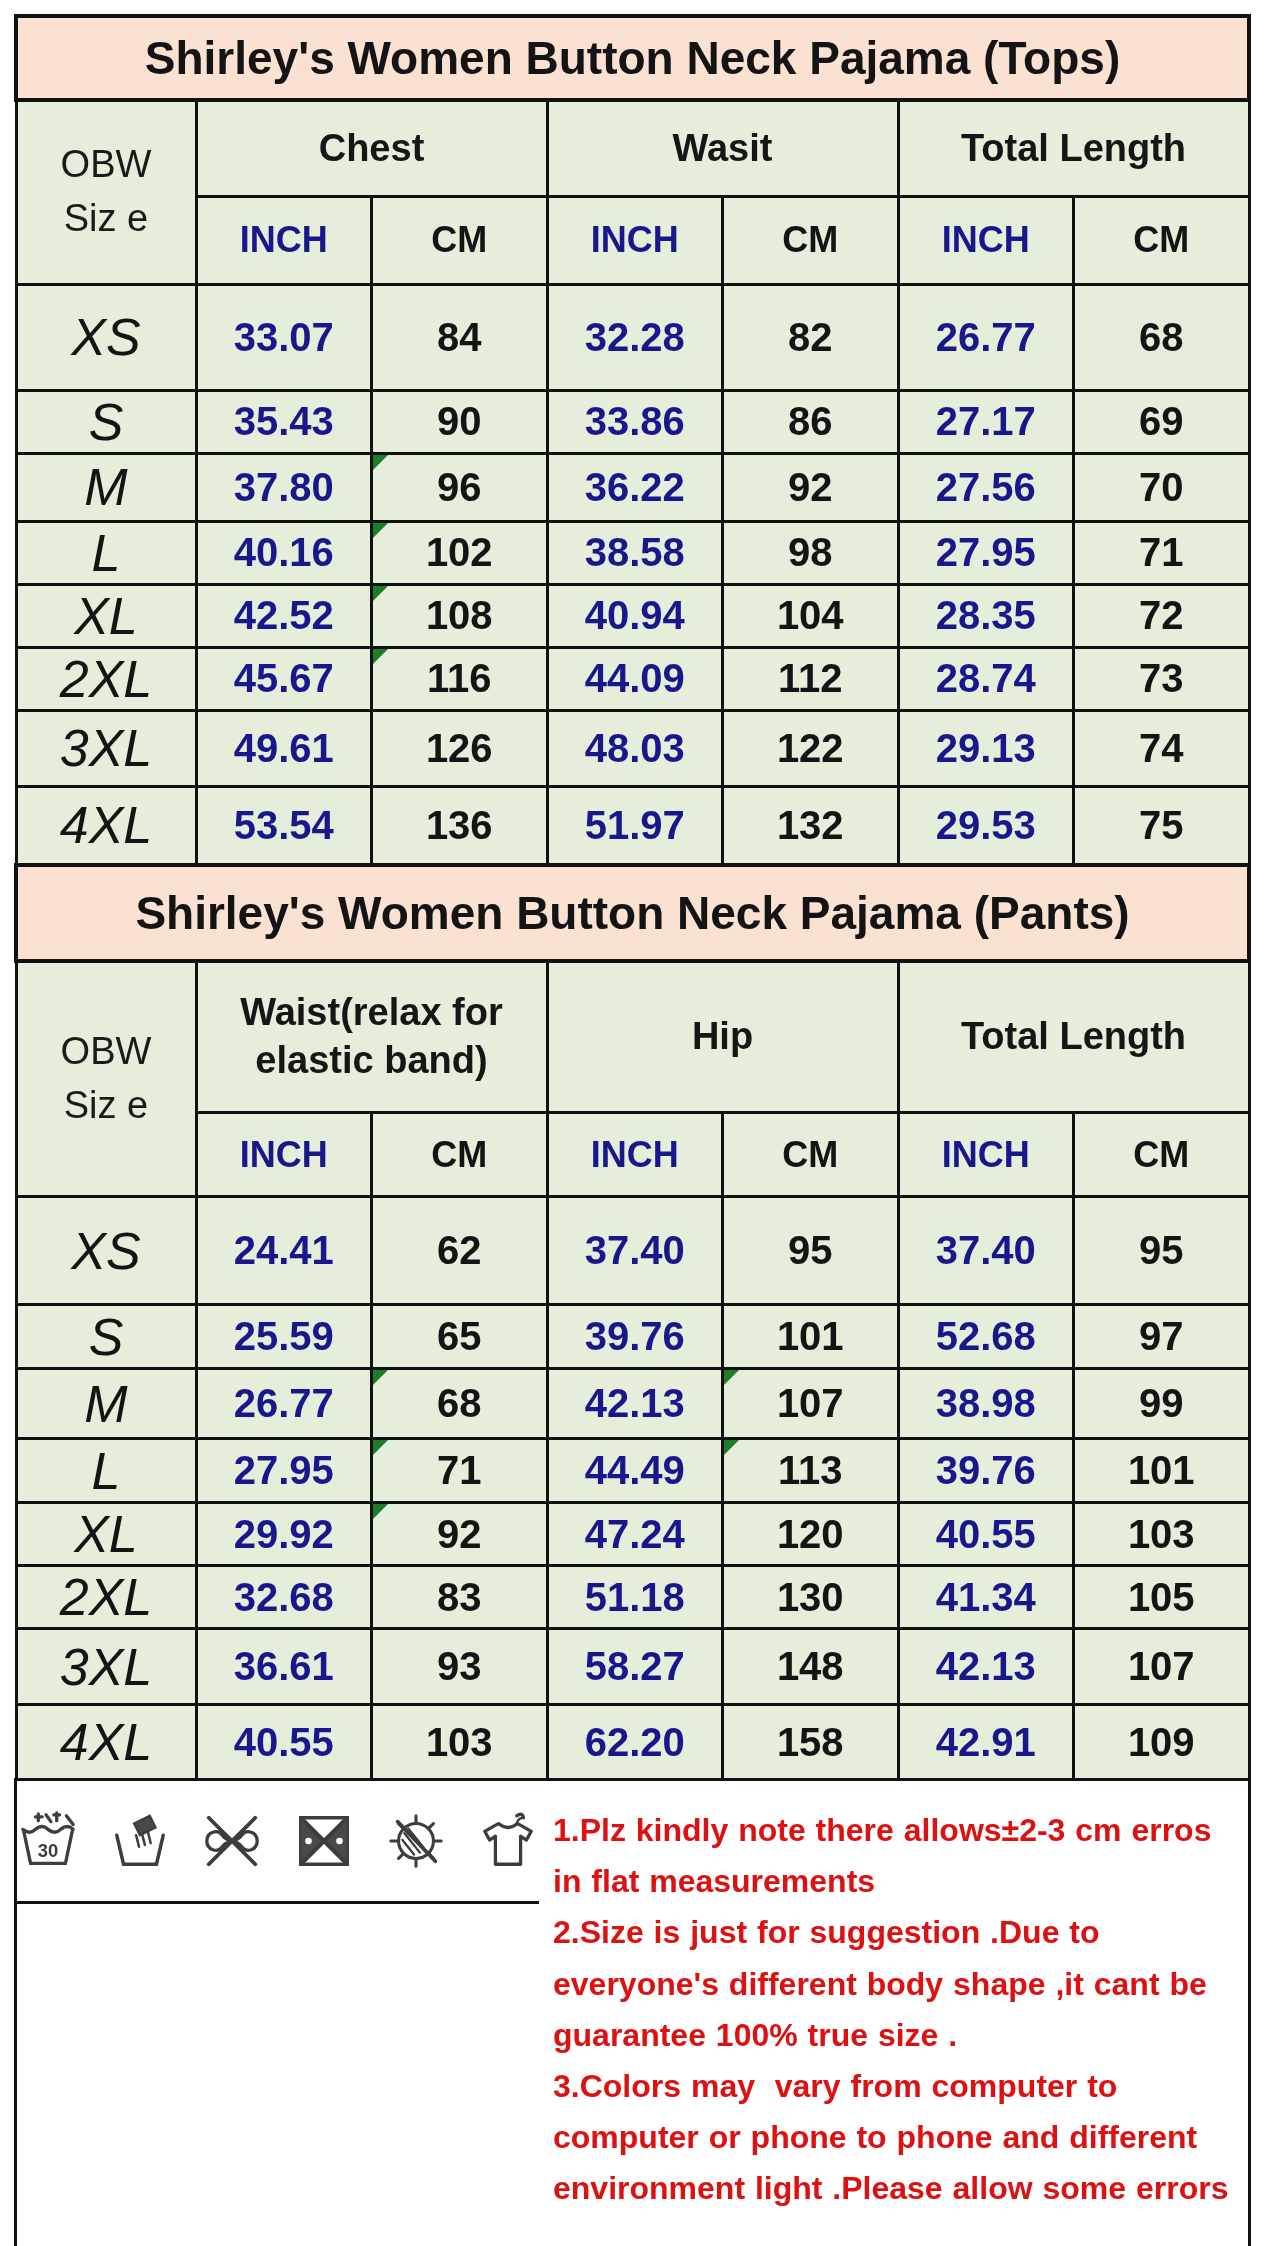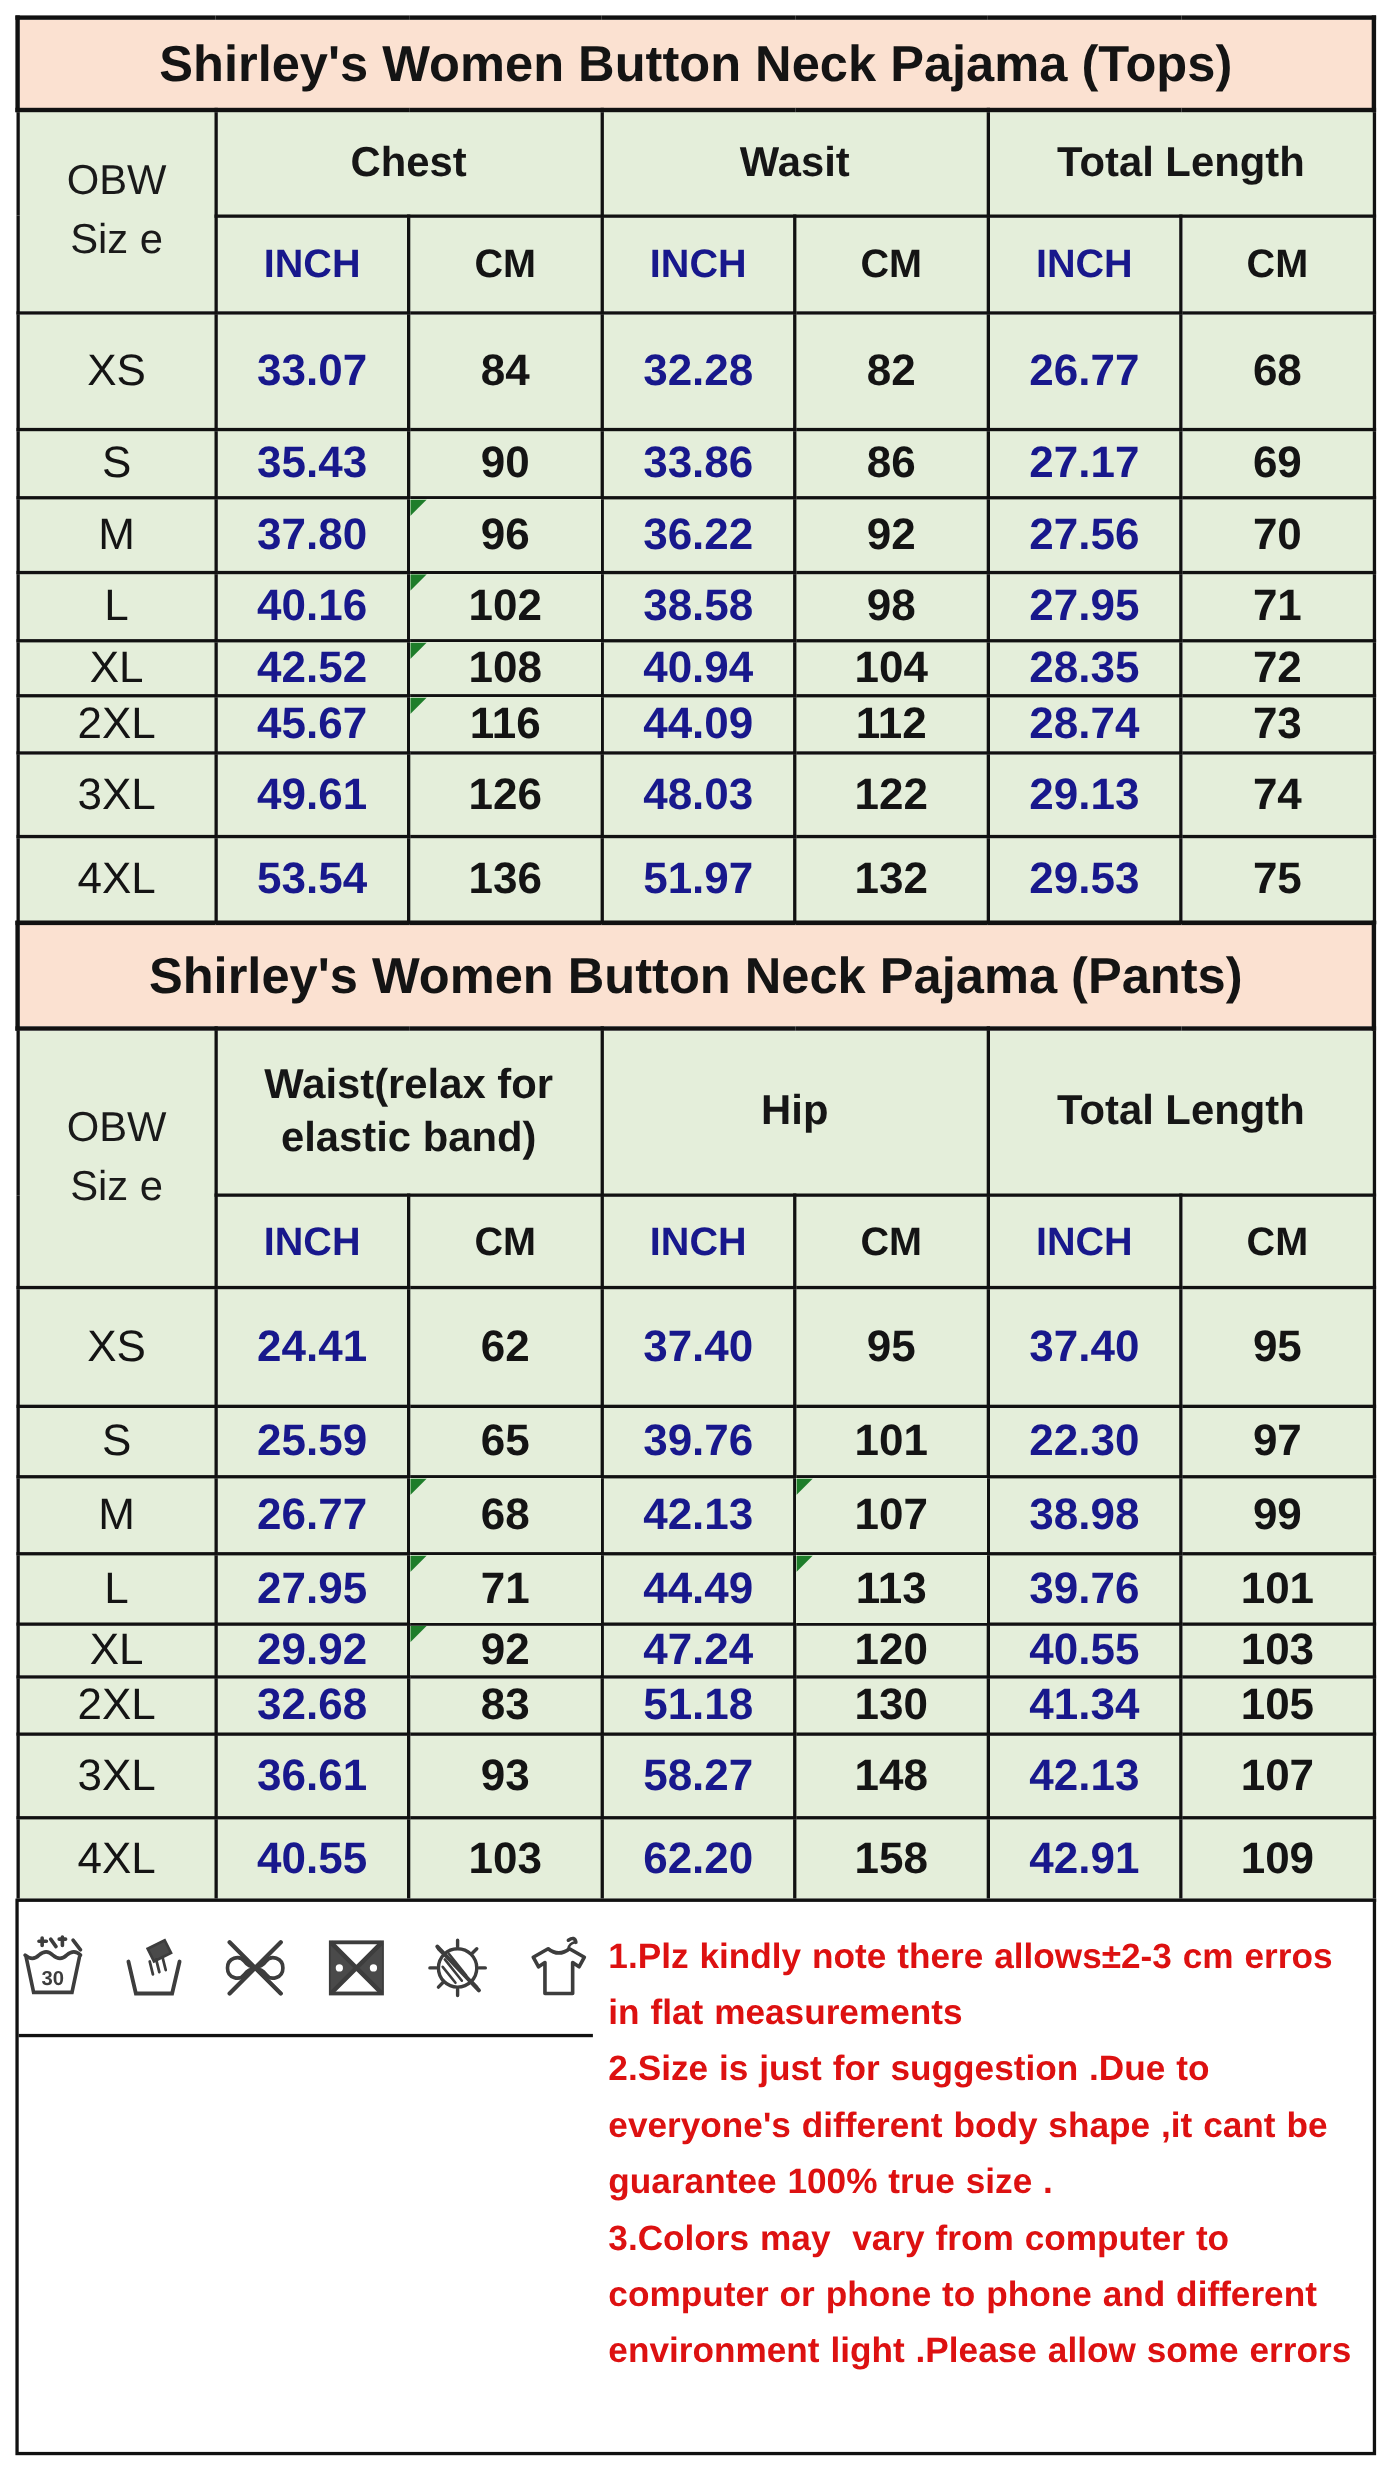--- a/index.html
+++ b/index.html
@@ -32,7 +32,7 @@
   td.unit-inch{background:#e4eeda;font-size:36px;font-weight:bold;color:#18188c;}
   td.unit-cm{background:#e4eeda;font-size:36px;font-weight:bold;color:#141414;}
   tbody td{background:#e4eeda;}
-  tbody td.size-cell{font-size:40px;font-weight:400;color:#141414;}
+  tbody td.size-cell{font-size:52px;font-weight:400;color:#141414;font-style:italic;}
   tbody td.inch-val{font-size:40px;font-weight:bold;color:#18188c;}
   tbody td.cm-val{font-size:40px;font-weight:bold;color:#141414;}
   tbody td.flagged{position:relative;}

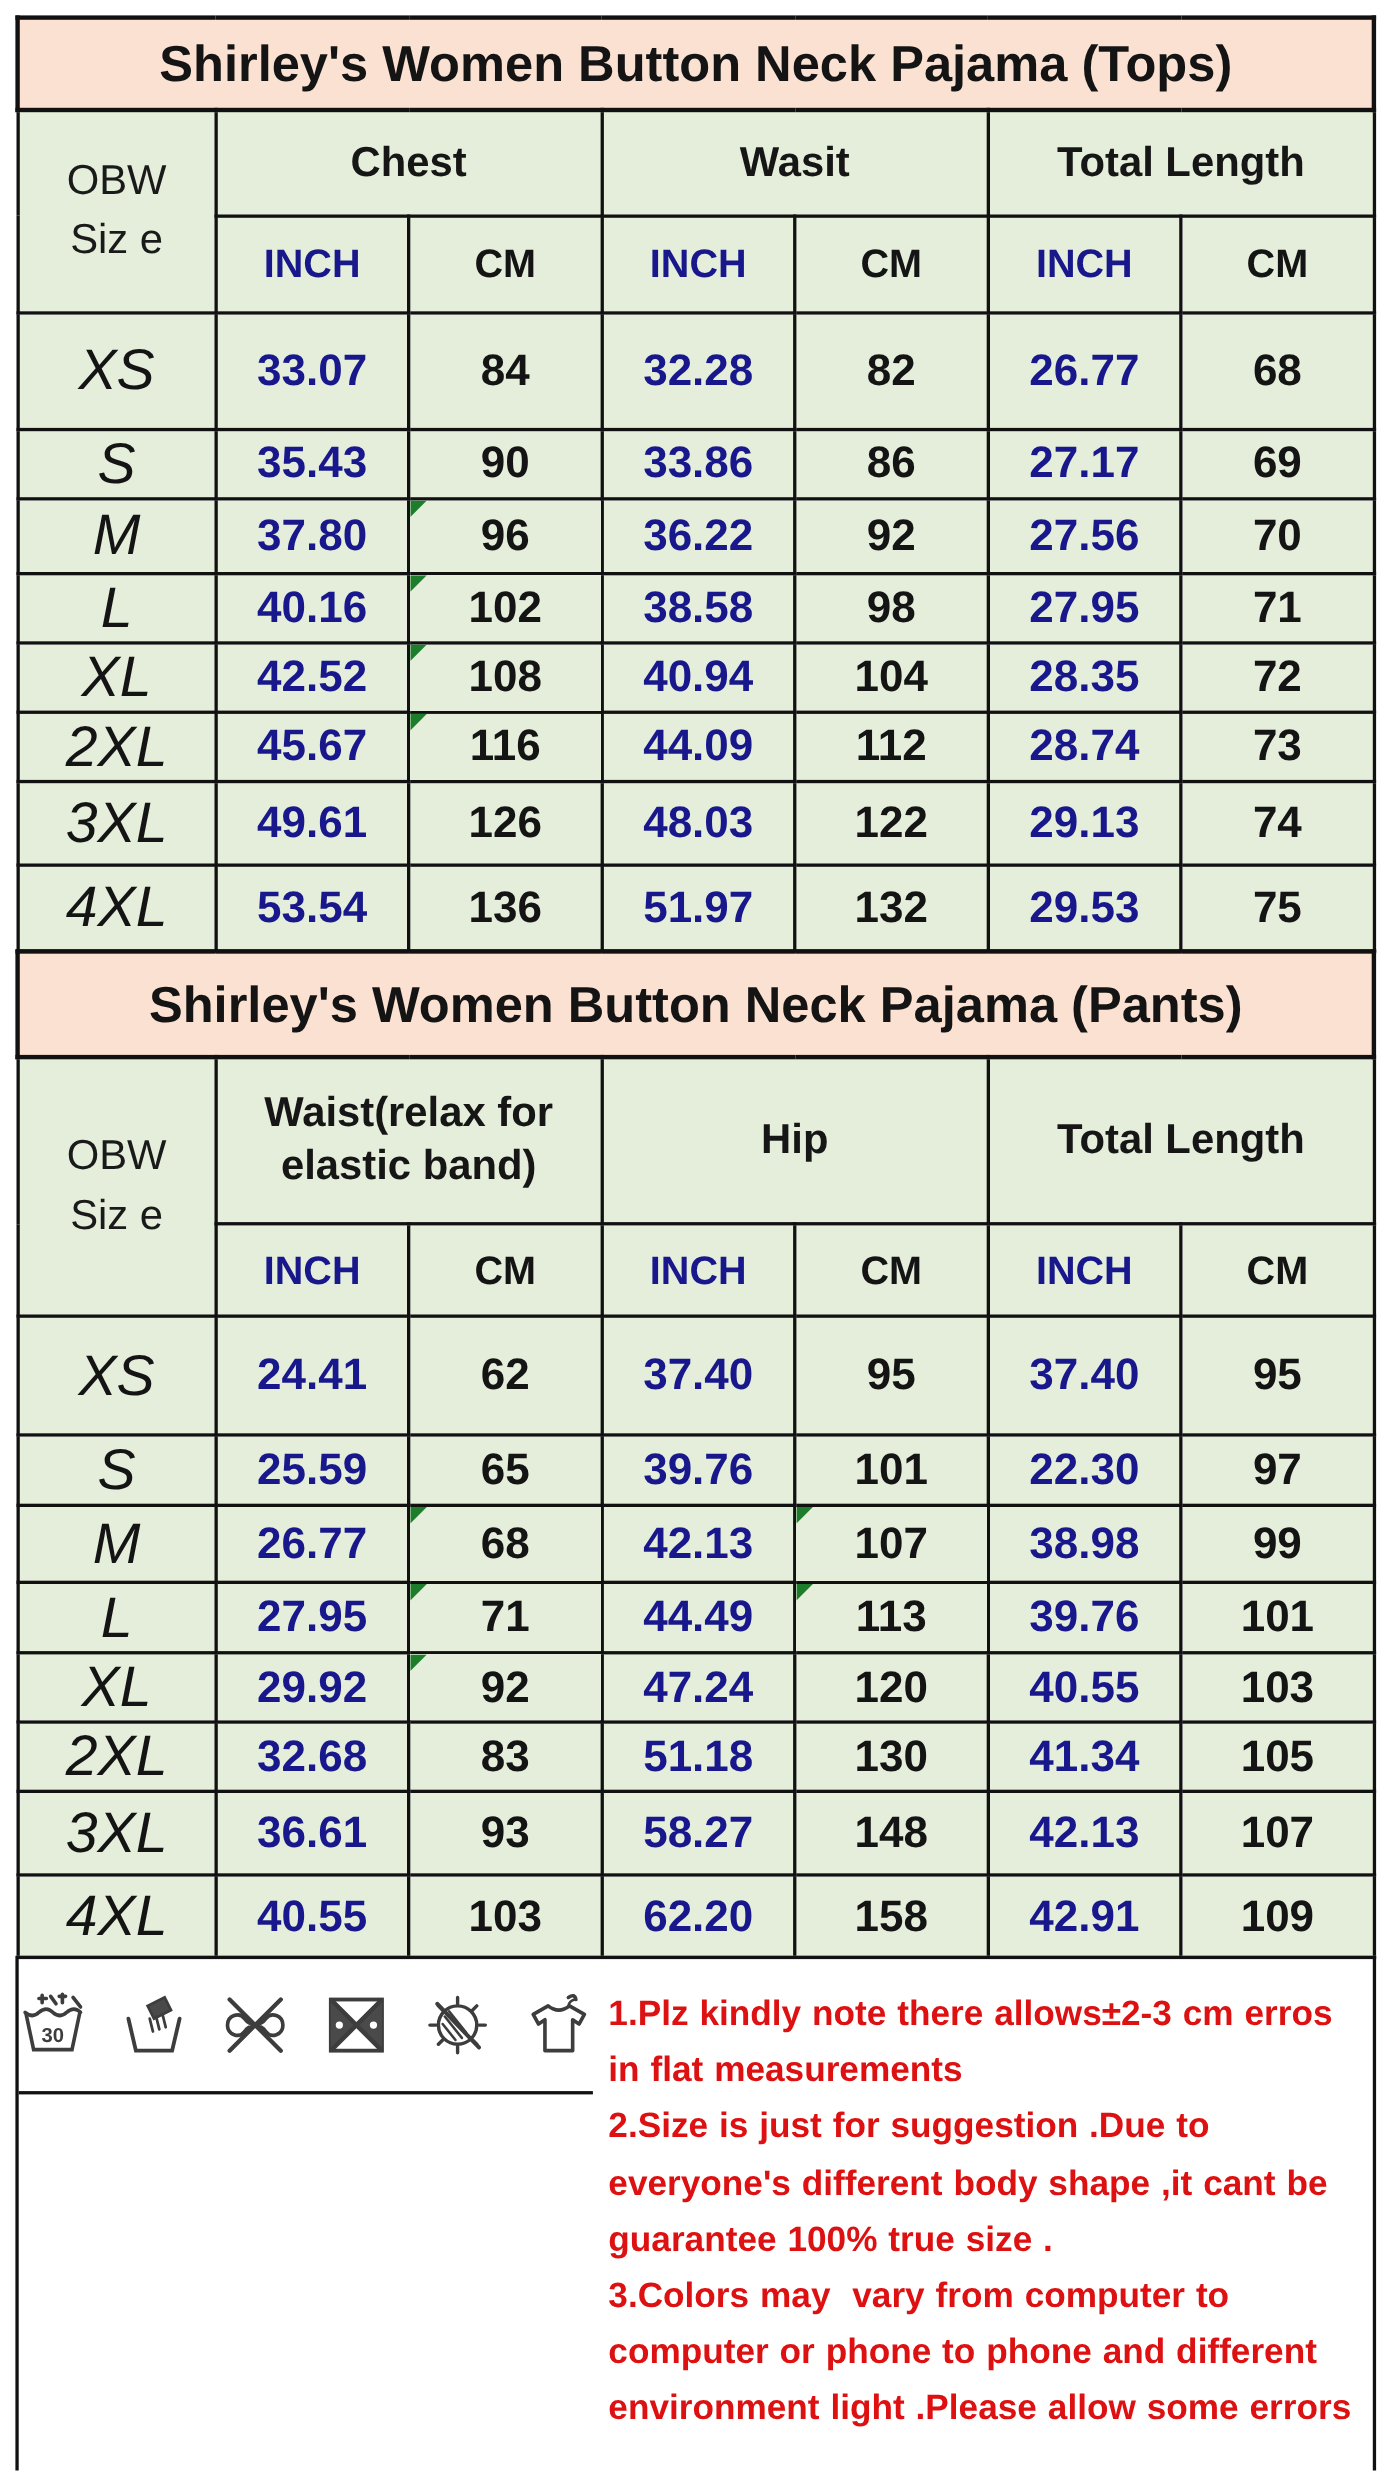--- a/index.html
+++ b/index.html
@@ -243,7 +243,7 @@
           <td class="cm-val">65</td>
           <td class="inch-val">39.76</td>
           <td class="cm-val">101</td>
-          <td class="inch-val">22.30</td>
+          <td class="inch-val">52.68</td>
           <td class="cm-val">97</td>
         </tr>
         <tr>

